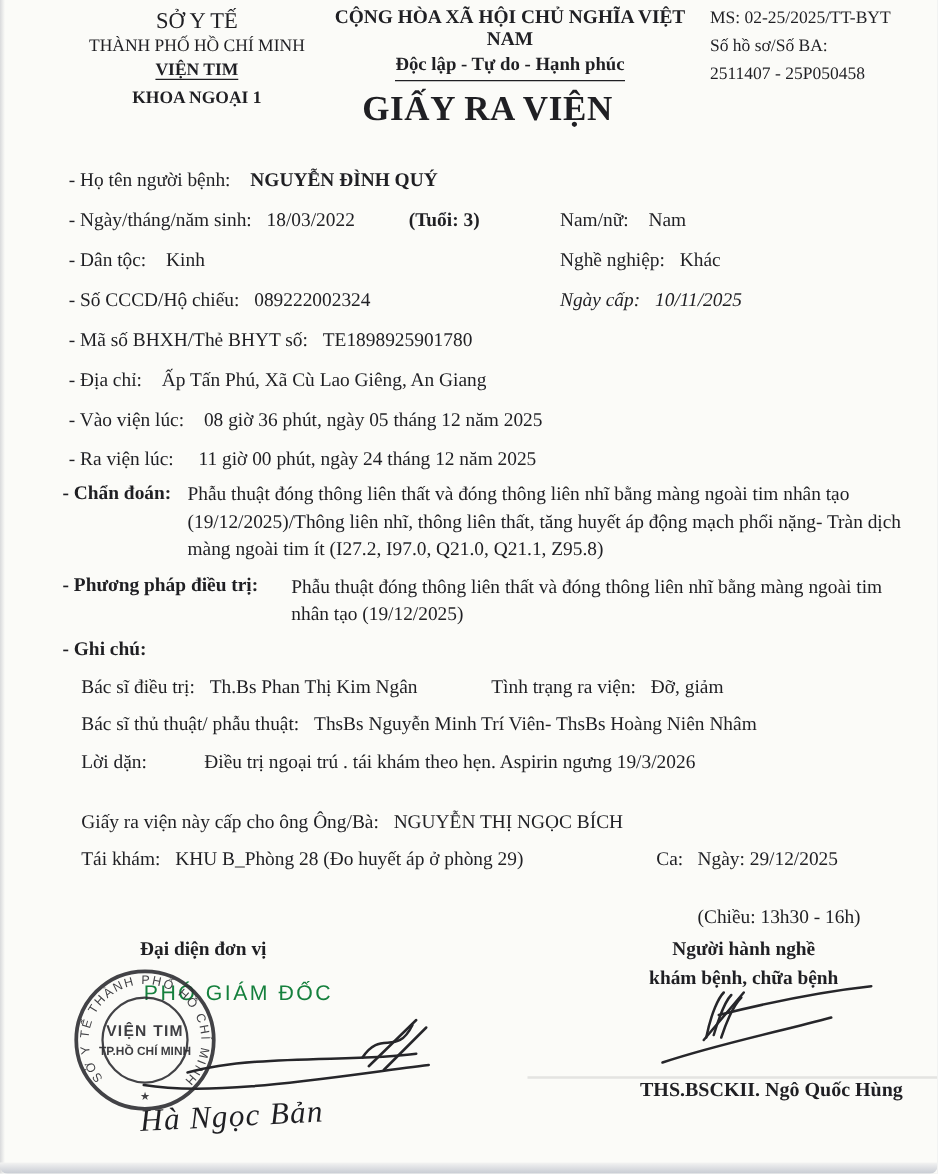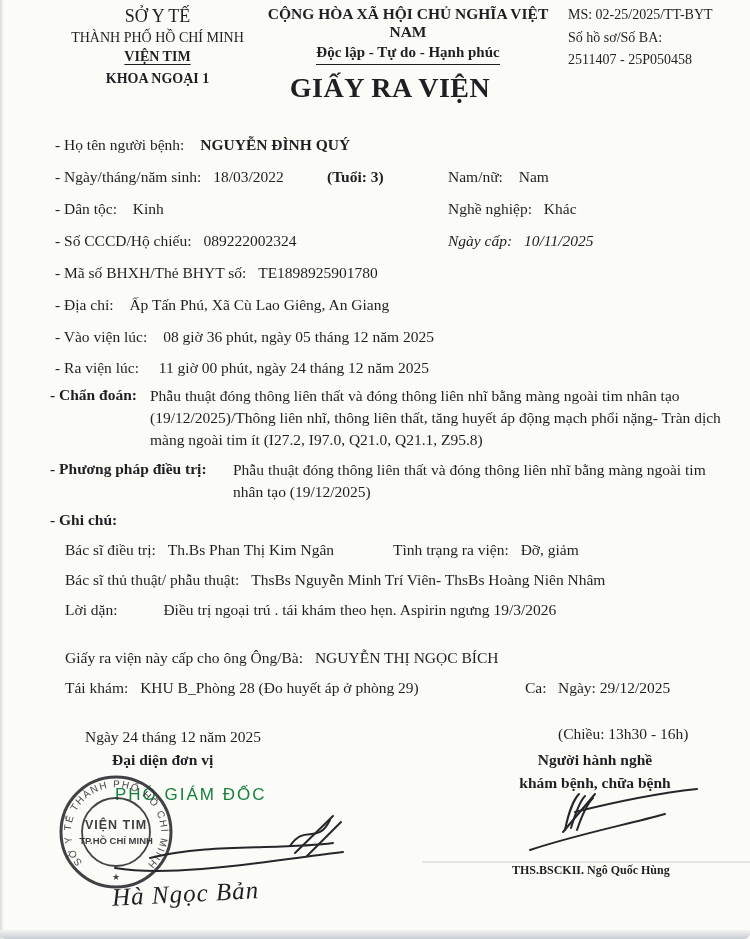--- a/index.html
+++ b/index.html
@@ -146,7 +146,6 @@
   <div class="ln" style="left:558px;top:678px;">Ngày: 29/12/2025</div>
   <div class="ln" style="left:558px;top:724px;text-align:center;">(Chiều: 13h30 - 16h)</div>
 
-  <div class="ln" style="left:85px;top:727px;">Ngày 24 tháng 12 năm 2025</div>
 
   <div class="ln b" style="left:112px;top:750px;">Đại diện đơn vị</div>
 

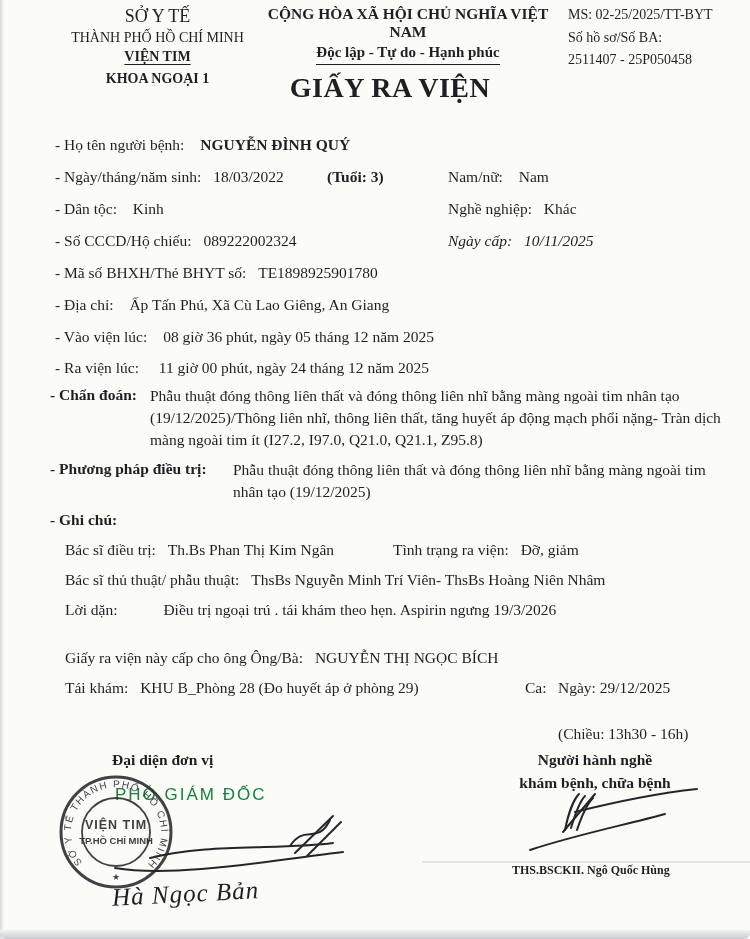--- a/index.html
+++ b/index.html
@@ -191,7 +191,7 @@
     <path class="ink" d="M 58,52 L 90,14"></path>
   </svg>
 
-  <div class="ln b" style="left:512px;top:863px;font-size:12px;">THS.BSCKII. Ngô Quốc Hùng</div>
+  <div class="ln b" style="left:512px;top:863px;font-size:16px;">THS.BSCKII. Ngô Quốc Hùng</div>
 
   <div class="artifact" style="left:422px;top:861px;width:328px;"></div>
   <div class="edge-left"></div>

